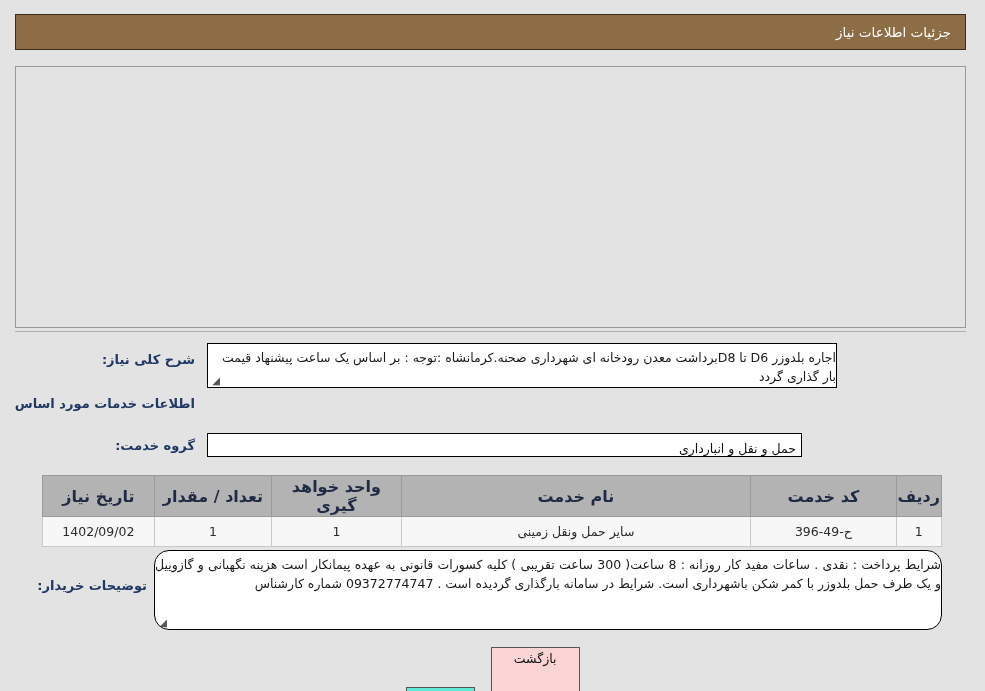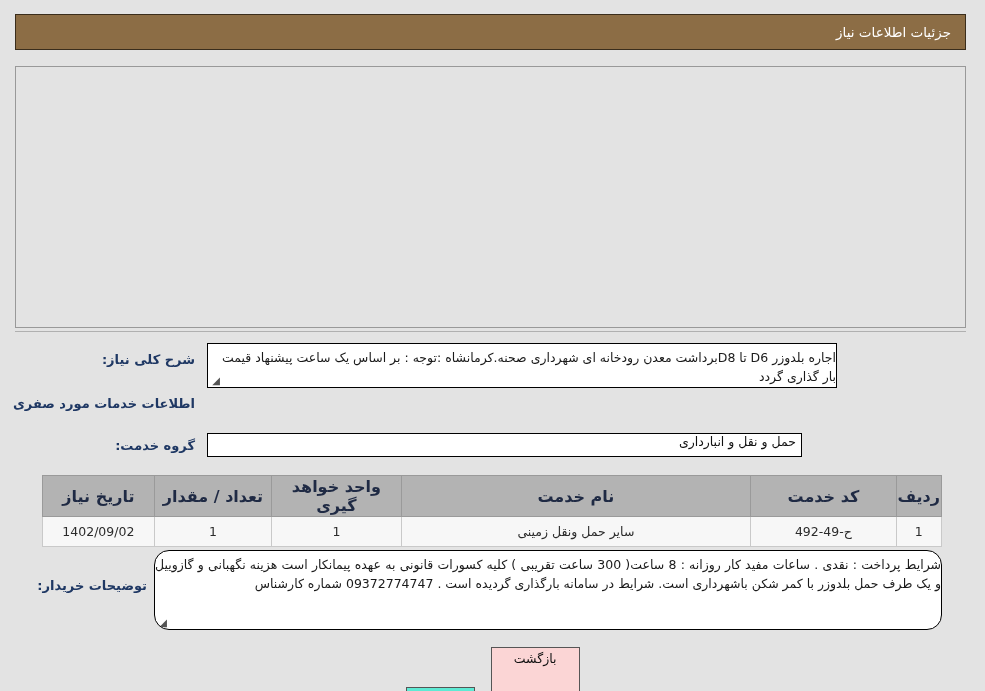--- a/index.html
+++ b/index.html
@@ -334,7 +334,7 @@
     <span class="grip">◢</span>
   </div>
 
-  <div class="sec-title" style="right:790px; top:396px;">اطلاعات خدمات مورد صفری</div>
+  <div class="sec-title" style="right:790px; top:396px;">اطلاعات خدمات مورد اساس</div>
 
   <div class="sec-title" style="right:790px; top:438px;">گروه خدمت:</div>
   <div class="fld right" style="position:absolute; right:183px; top:433px; width:595px; height:24px; z-index:2;">

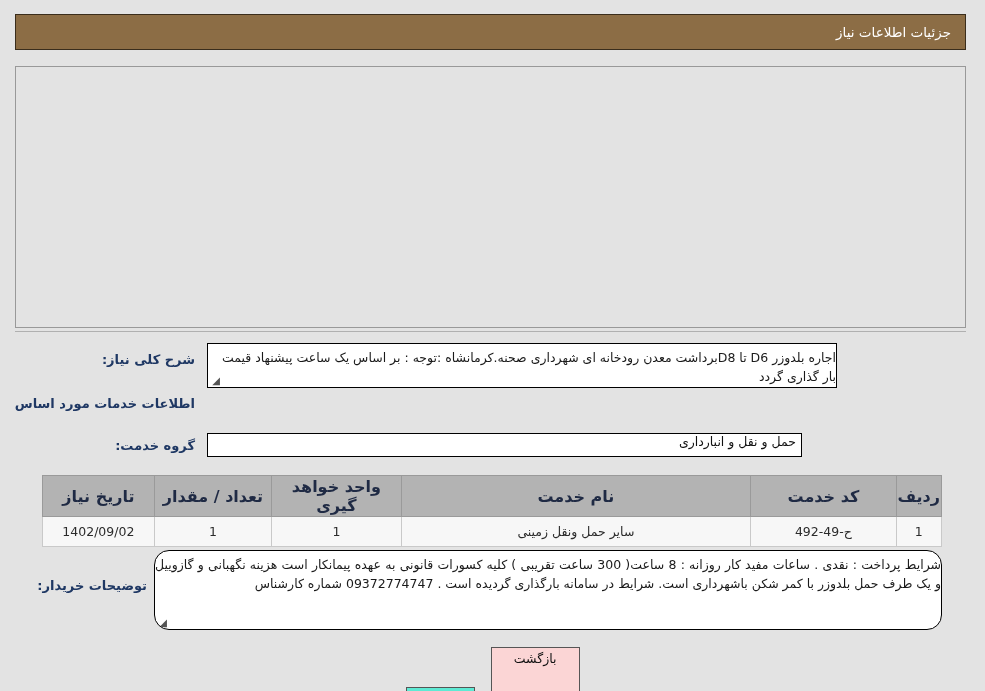--- a/index.html
+++ b/index.html
@@ -101,7 +101,7 @@
     font-size: 12.5px;
     color: #111;
     display: flex;
-    align-items: flex-start;
+    align-items: flex-end;
     padding: 0 5px;
     overflow: hidden;
   }

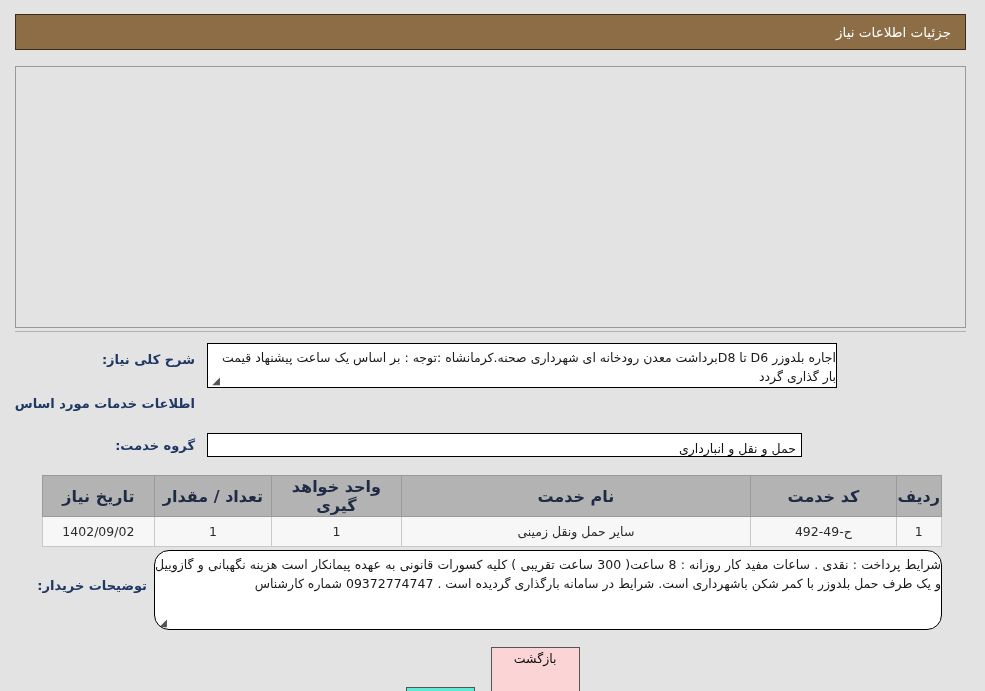--- a/index.html
+++ b/index.html
@@ -355,7 +355,7 @@
     <tbody>
       <tr>
         <td>1</td>
-        <td>ح-49-492</td>
+        <td>ح-49-396</td>
         <td>سایر حمل ونقل زمینی</td>
         <td>1</td>
         <td>1</td>

